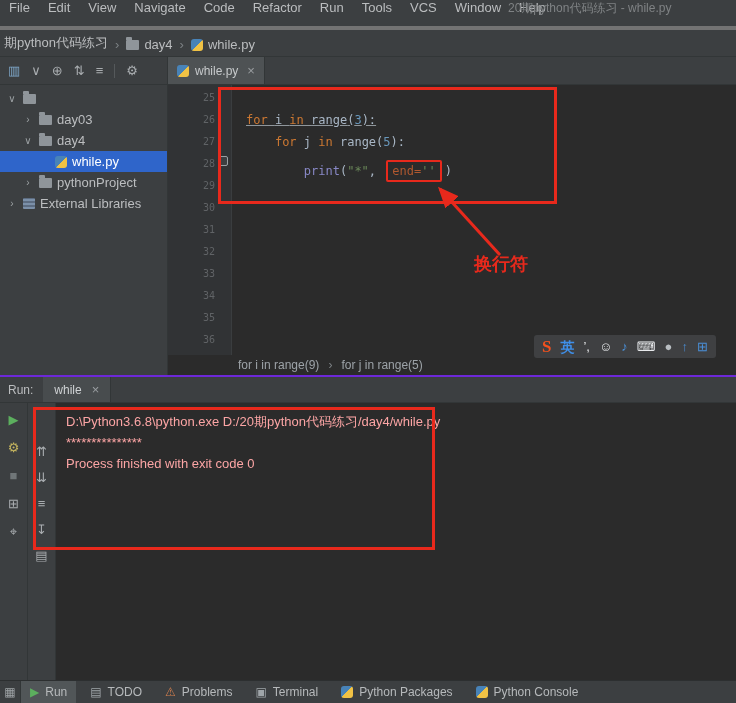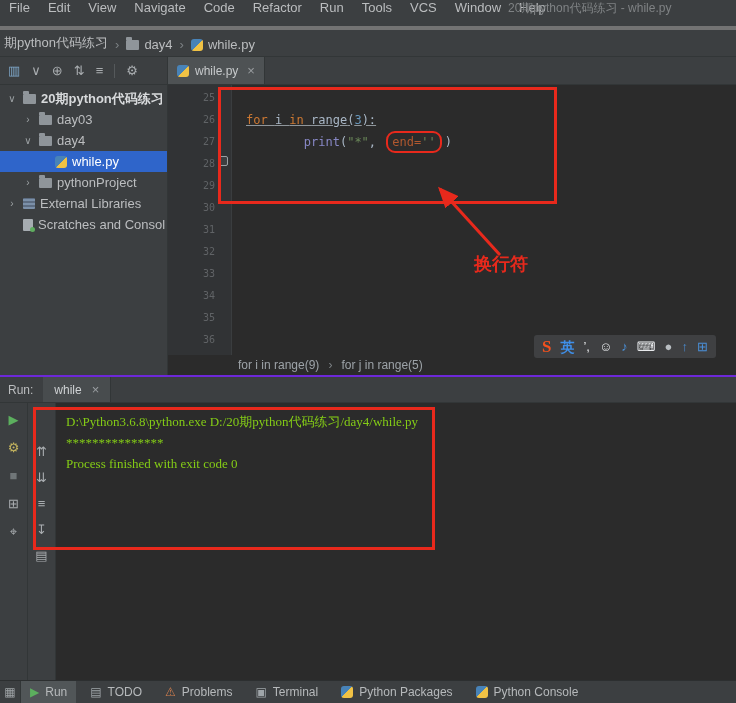--- a/index.html
+++ b/index.html
@@ -165,7 +165,6 @@
         <div class="tree-row bold" style="padding-left: 6px;">
           <span class="chev">∨</span>
           <span class="fico fico-folder"></span>
-          <span class="tree-label">20期python代码练习</span>
         </div>
         <div class="tree-row" style="padding-left: 22px;">
           <span class="chev">›</span>

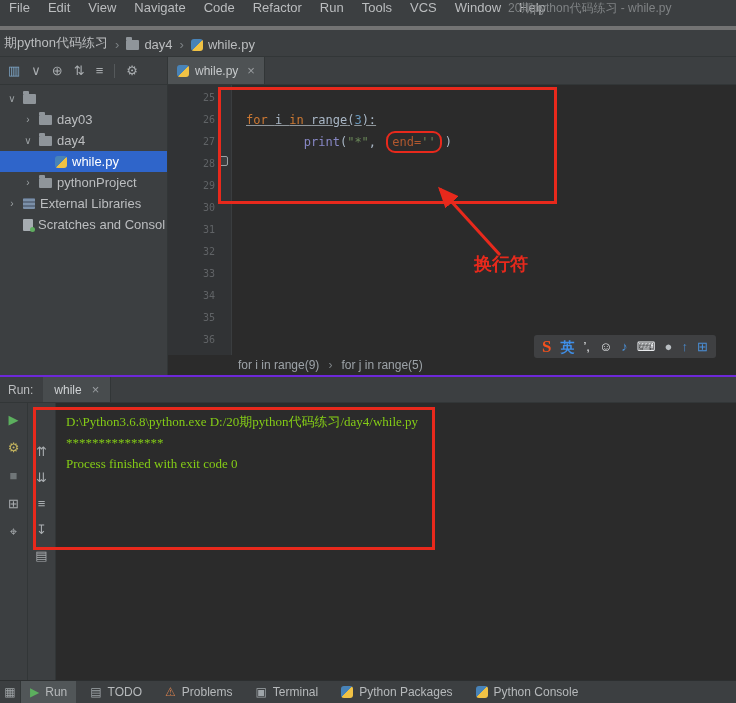--- a/index.html
+++ b/index.html
@@ -217,6 +217,7 @@
       <div class="code" id="code">
           <div class="code-line"></div>
           <div class="code-line u"><span class="tok kw">for </span><span class="tok plain">i </span><span class="tok kw">in </span><span class="tok plain">range</span><span class="tok plain">(</span><span class="tok num">3</span><span class="tok plain">):</span></div>
+          <div class="code-line">    <span class="tok kw">for </span><span class="tok plain">j </span><span class="tok kw">in </span><span class="tok plain">range</span><span class="tok plain">(</span><span class="tok num">5</span><span class="tok plain">):</span></div>
           <div class="code-line">        <span class="tok builtin">print</span><span class="tok plain">(</span><span class="tok str">"*"</span><span class="tok plain">, </span><span class="redbox"><span class="tok param">end=</span><span class="tok str">''</span></span><span class="tok plain">)</span></div>
           <div class="code-line"></div>
           <div class="code-line"></div>

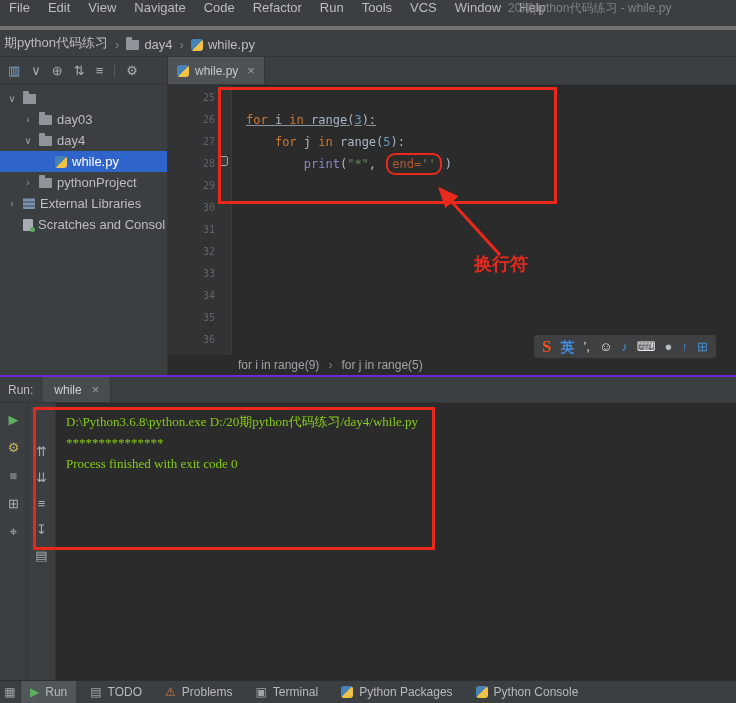--- a/index.html
+++ b/index.html
@@ -64,8 +64,8 @@
   .code-line.u{text-decoration:underline;text-decoration-color:#8f969b}
   .tok.kw{color:#cc7832}.tok.num{color:#6897bb}.tok.str{color:#6a8759}
   .tok.builtin{color:#8888c6}.tok.param{color:#b0582f}.tok.plain{color:#a9b7c6}
-  .redbox{display:inline-block;border:2px solid var(--ann-red);border-radius:9px;
-    padding:0 4px;margin:0 3px;line-height:18px}
+  .redbox{display:inline-block;border:2px solid var(--ann-red);border-radius:2px;
+    padding:0 4px;margin:7px 3px;line-height:18px}
   .gutter-mark{position:absolute;left:51px;top:71px;width:9px;height:10px;
     border:1px solid #9aa0a4;border-radius:2px;background:#3c3f41}
   .ann-rect{position:absolute;border:3px solid var(--ann-red);pointer-events:none}

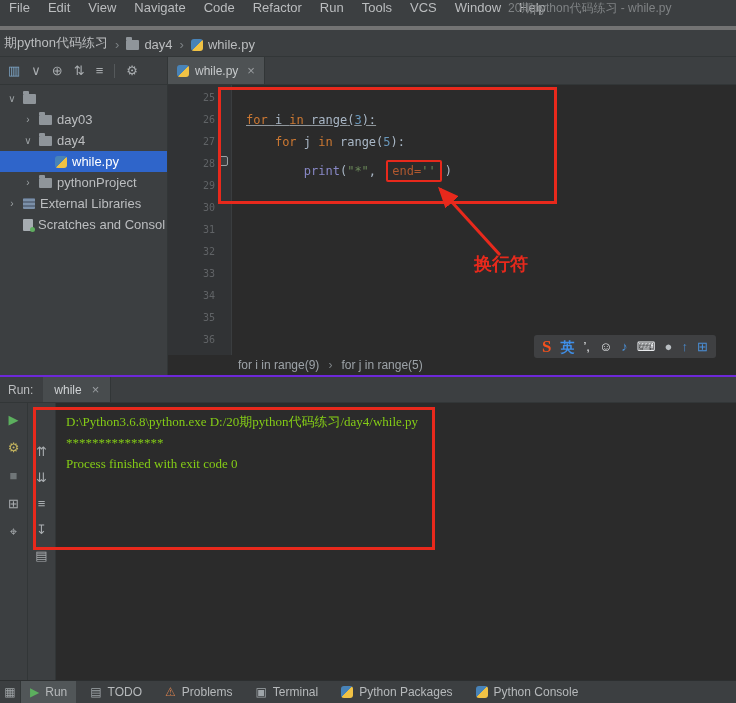--- a/index.html
+++ b/index.html
@@ -191,11 +191,6 @@
           <span class="fico fico-library"></span>
           <span class="tree-label">External Libraries</span>
         </div>
-        <div class="tree-row" style="padding-left: 6px;">
-          <span class="chev"></span>
-          <span class="fico fico-scratch"></span>
-          <span class="tree-label">Scratches and Consol</span>
-        </div>
       </div>
 
     <div class="editor">

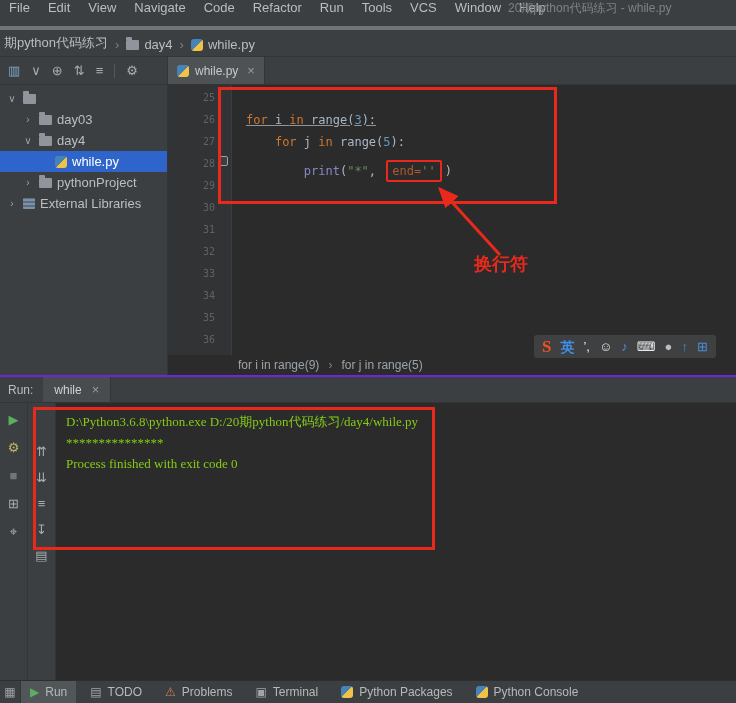--- a/index.html
+++ b/index.html
@@ -99,8 +99,8 @@
   #rtool1{padding-top:10px;gap:15px}
   #rtool2{padding-top:42px;gap:13px}
   .rticon{font-size:13px;line-height:1;color:#a9adb0;cursor:default}
-  .console{flex:1;padding:8px 0 0 10px;font-family:Liberation Serif, serif;
-    font-size:13px;color:#84cc16}
+  .console{flex:1;padding:8px 0 0 10px;font-family:Liberation Sans, sans-serif;
+    font-size:13px;color:#fca5a5}
   .console-line{height:21px;line-height:21px;white-space:pre}
   #ann-console{left:33px;top:30px;width:402px;height:143px}
 

